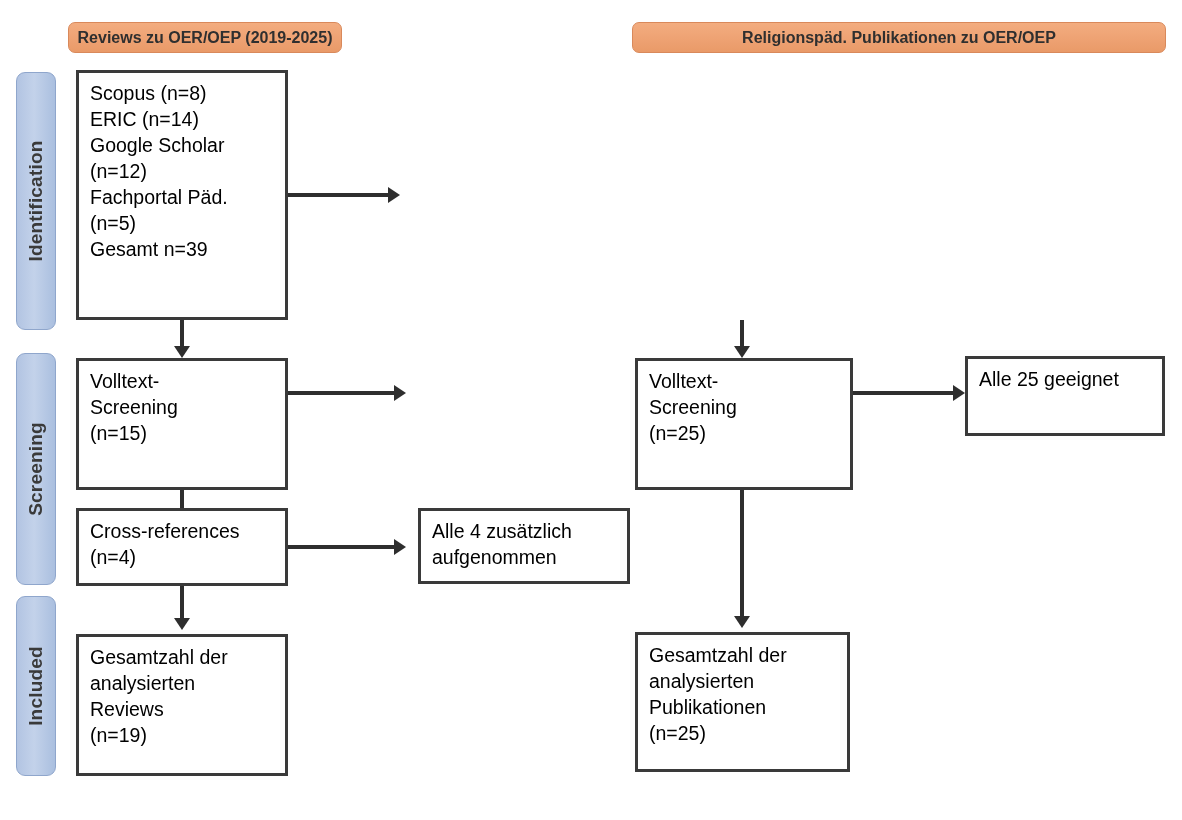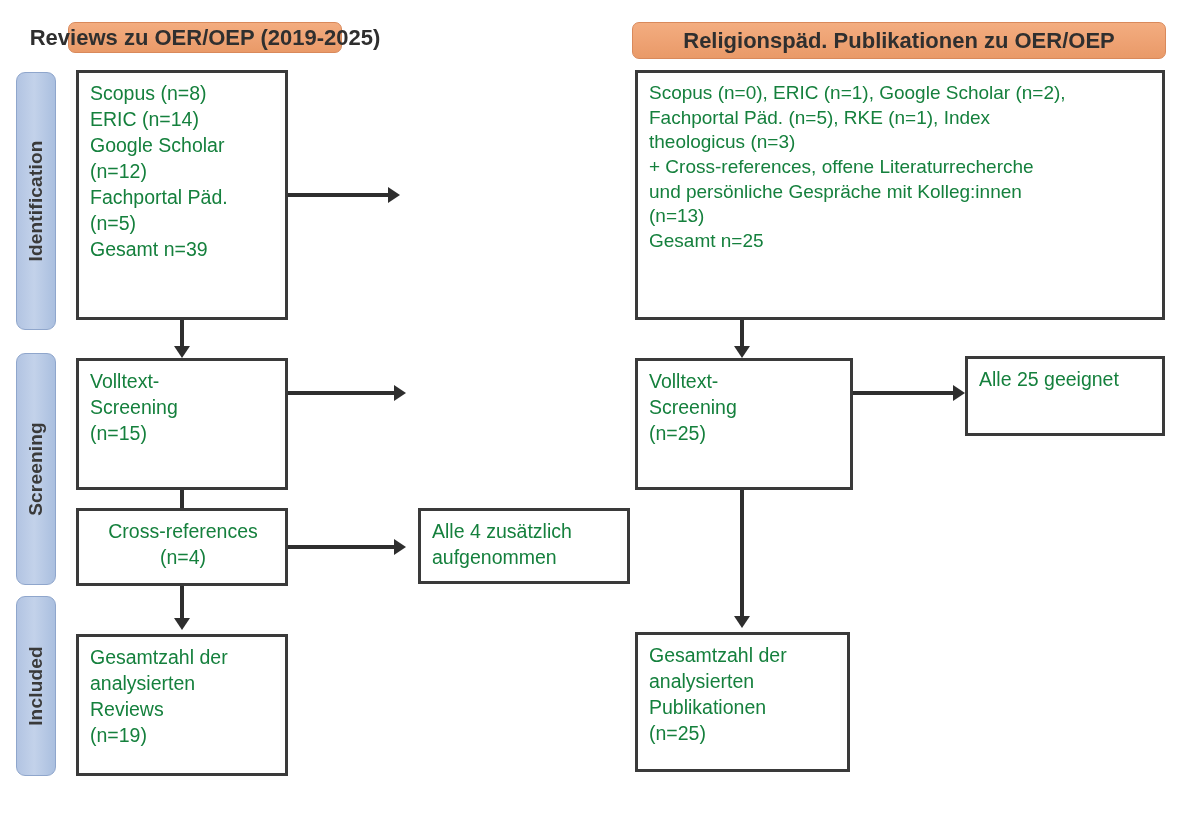--- a/index.html
+++ b/index.html
@@ -42,7 +42,7 @@
     border-radius:7px;
     box-sizing:border-box;
     display:flex;align-items:center;justify-content:center;
-    font-size:22px;font-weight:bold;color:#2f2f2f;
+    font-size:16px;font-weight:bold;color:#2f2f2f;
     white-space:nowrap;
   }
 

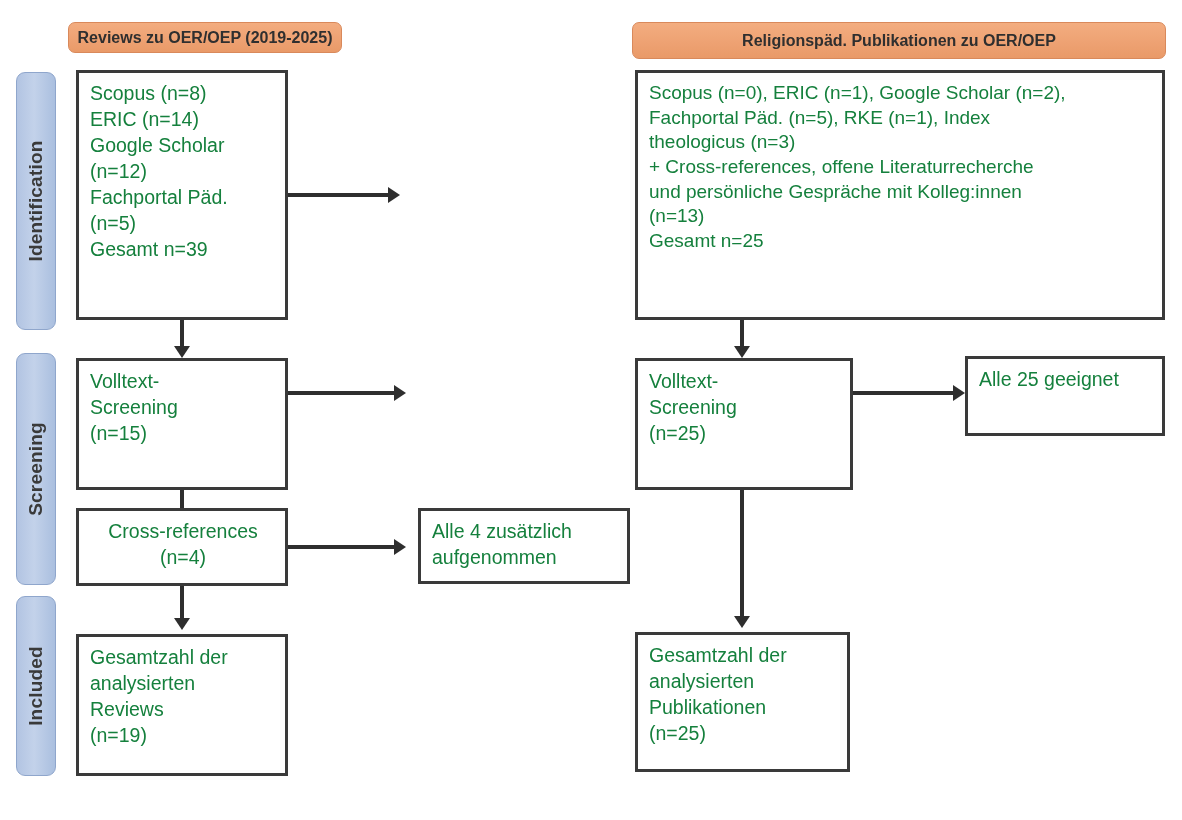--- a/index.html
+++ b/index.html
@@ -95,7 +95,7 @@
   <div class="colhead" style="left:68px;top:22px;width:274px;height:31px;">
     <span>Reviews zu OER/OEP (2019-2025)</span>
   </div>
-  <div class="colhead" style="left:632px;top:22px;width:534px;height:37px;">
+  <div class="colhead" style="left:632px;top:22px;width:534px;height:31px;">
     <span>Religionspäd. Publikationen zu OER/OEP</span>
   </div>
 

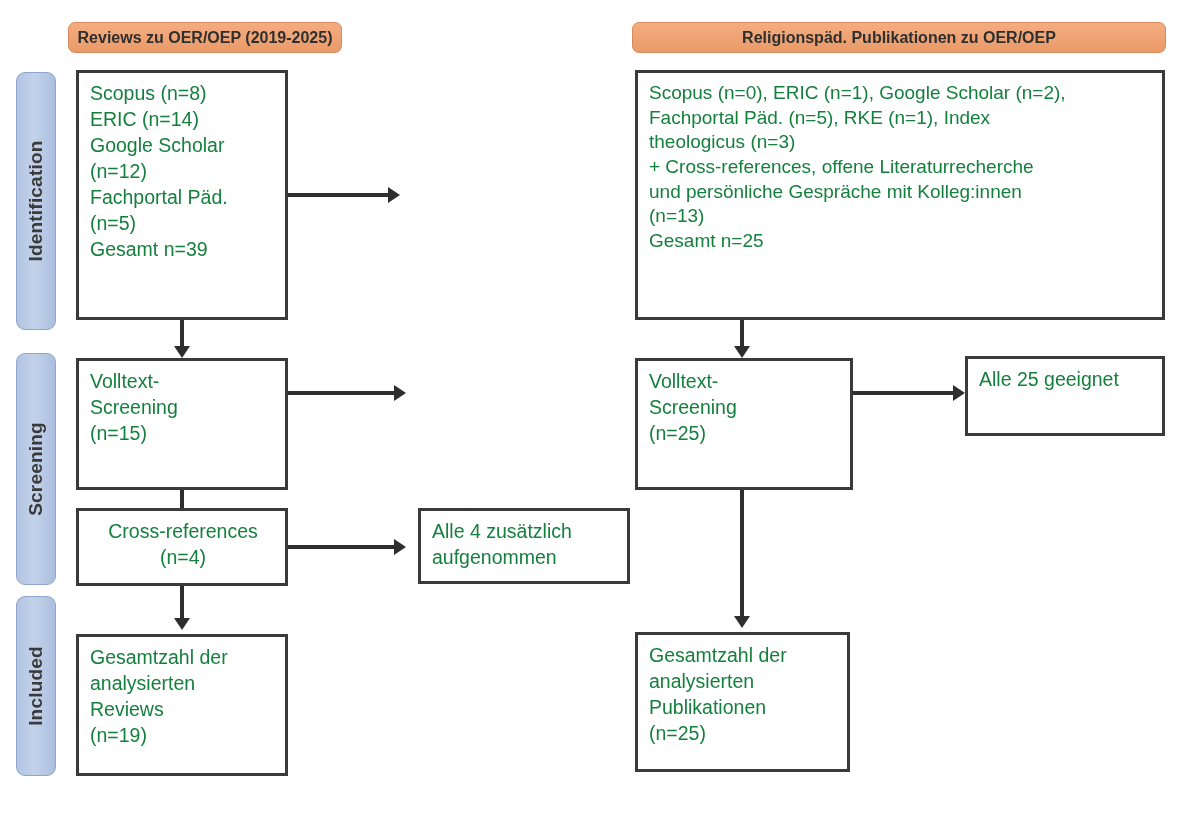--- a/index.html
+++ b/index.html
@@ -55,7 +55,7 @@
     padding:8px 9px 6px 11px;
     font-size:19.5px;
     line-height:1.33;
-    color:#15803d;
+    color:#000000;
     white-space:pre-line;
     overflow:hidden;
   }

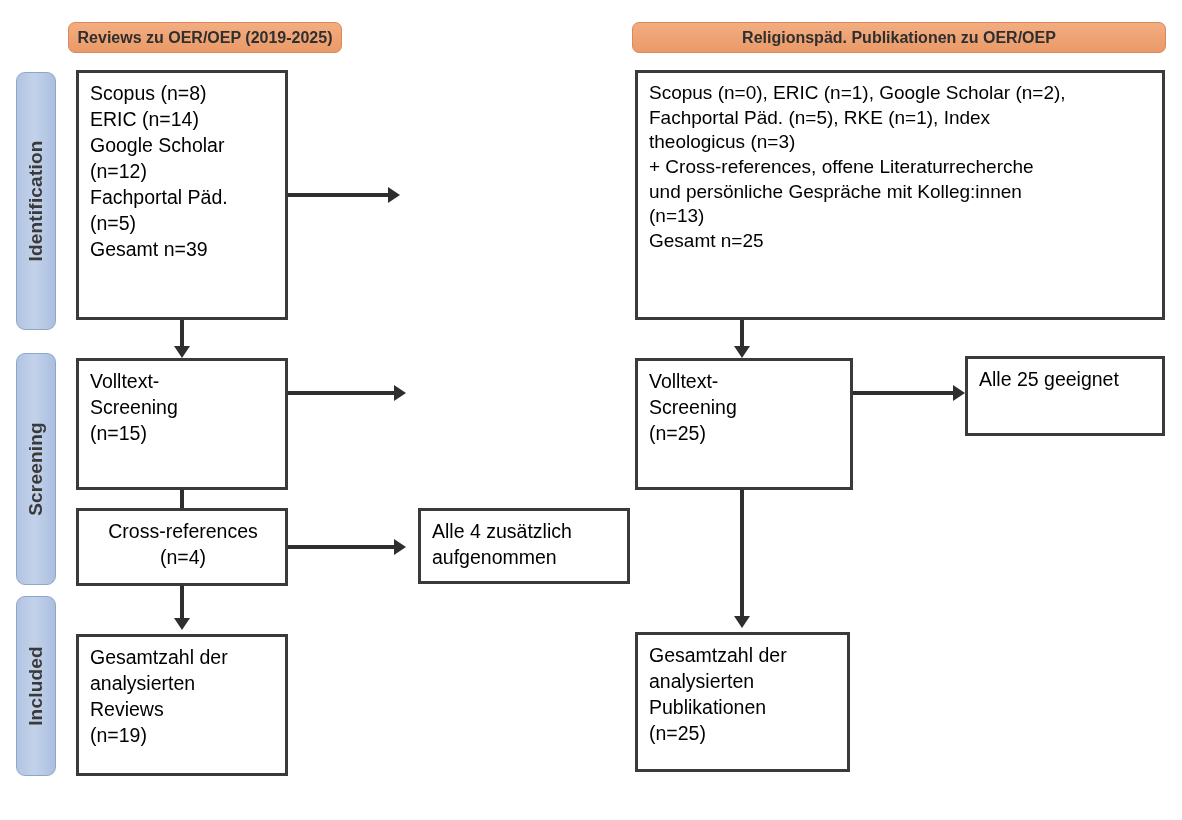--- a/index.html
+++ b/index.html
@@ -142,13 +142,6 @@
 Reviews
 (n=19)</div>
 
-  <div class="box tight" style="left:635px;top:70px;width:530px;height:250px;">Scopus (n=0), ERIC (n=1), Google Scholar (n=2),
-Fachportal Päd. (n=5), RKE (n=1), Index
-theologicus (n=3)
-+ Cross-references, offene Literaturrecherche
-und persönliche Gespräche mit Kolleg:innen
-(n=13)
-Gesamt n=25</div>
 
   <div class="vline" style="left:740px;top:320px;height:32px;"></div>
   <div class="arrow-d" style="left:734px;top:346px;"></div>

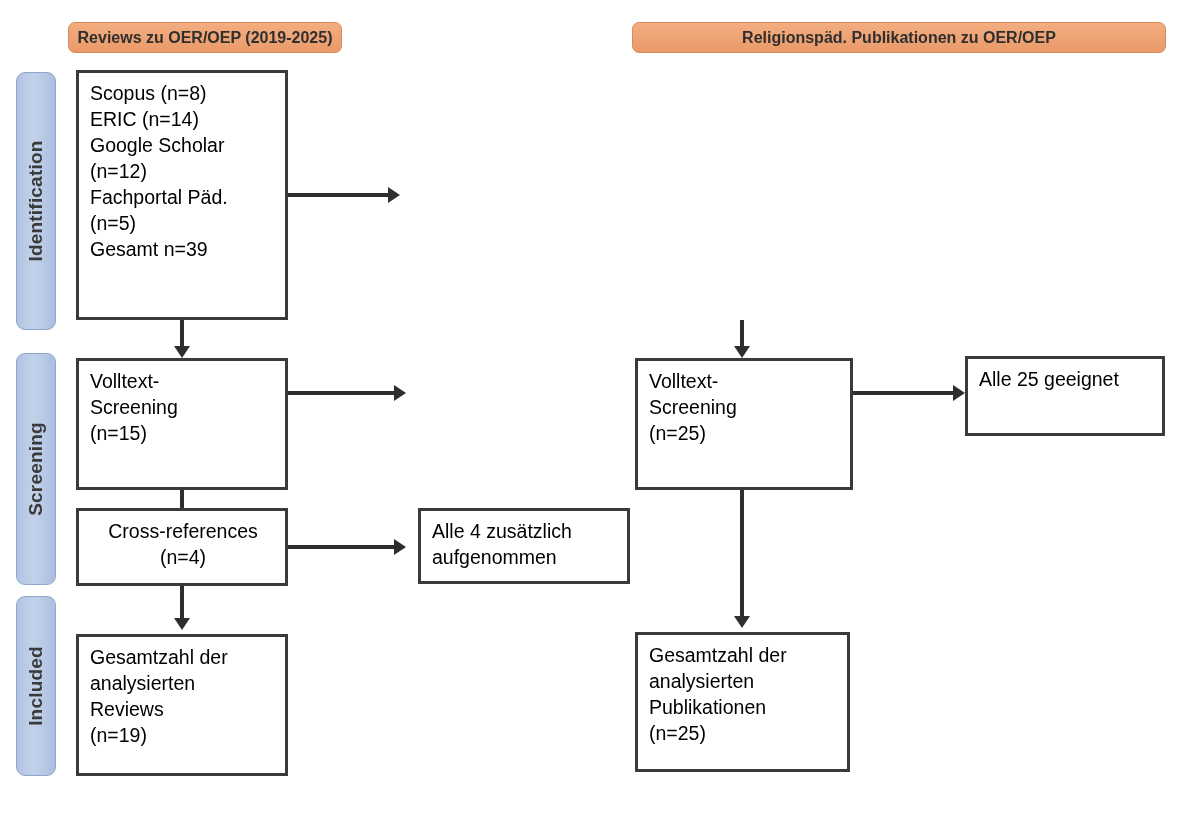--- a/index.html
+++ b/index.html
@@ -125,7 +125,7 @@
   <div class="vline" style="left:180px;top:490px;height:24px;"></div>
   <div class="arrow-d" style="left:174px;top:508px;"></div>
 
-  <div class="box" style="left:76px;top:508px;width:212px;height:78px;text-align:center;">Cross-references
+  <div class="box" style="left:76px;top:508px;width:212px;height:78px;">Cross-references
 (n=4)</div>
 
   <div class="box" style="left:406px;top:508px;width:212px;height:76px;margin-left:12px;">Alle 4 zusätzlich

